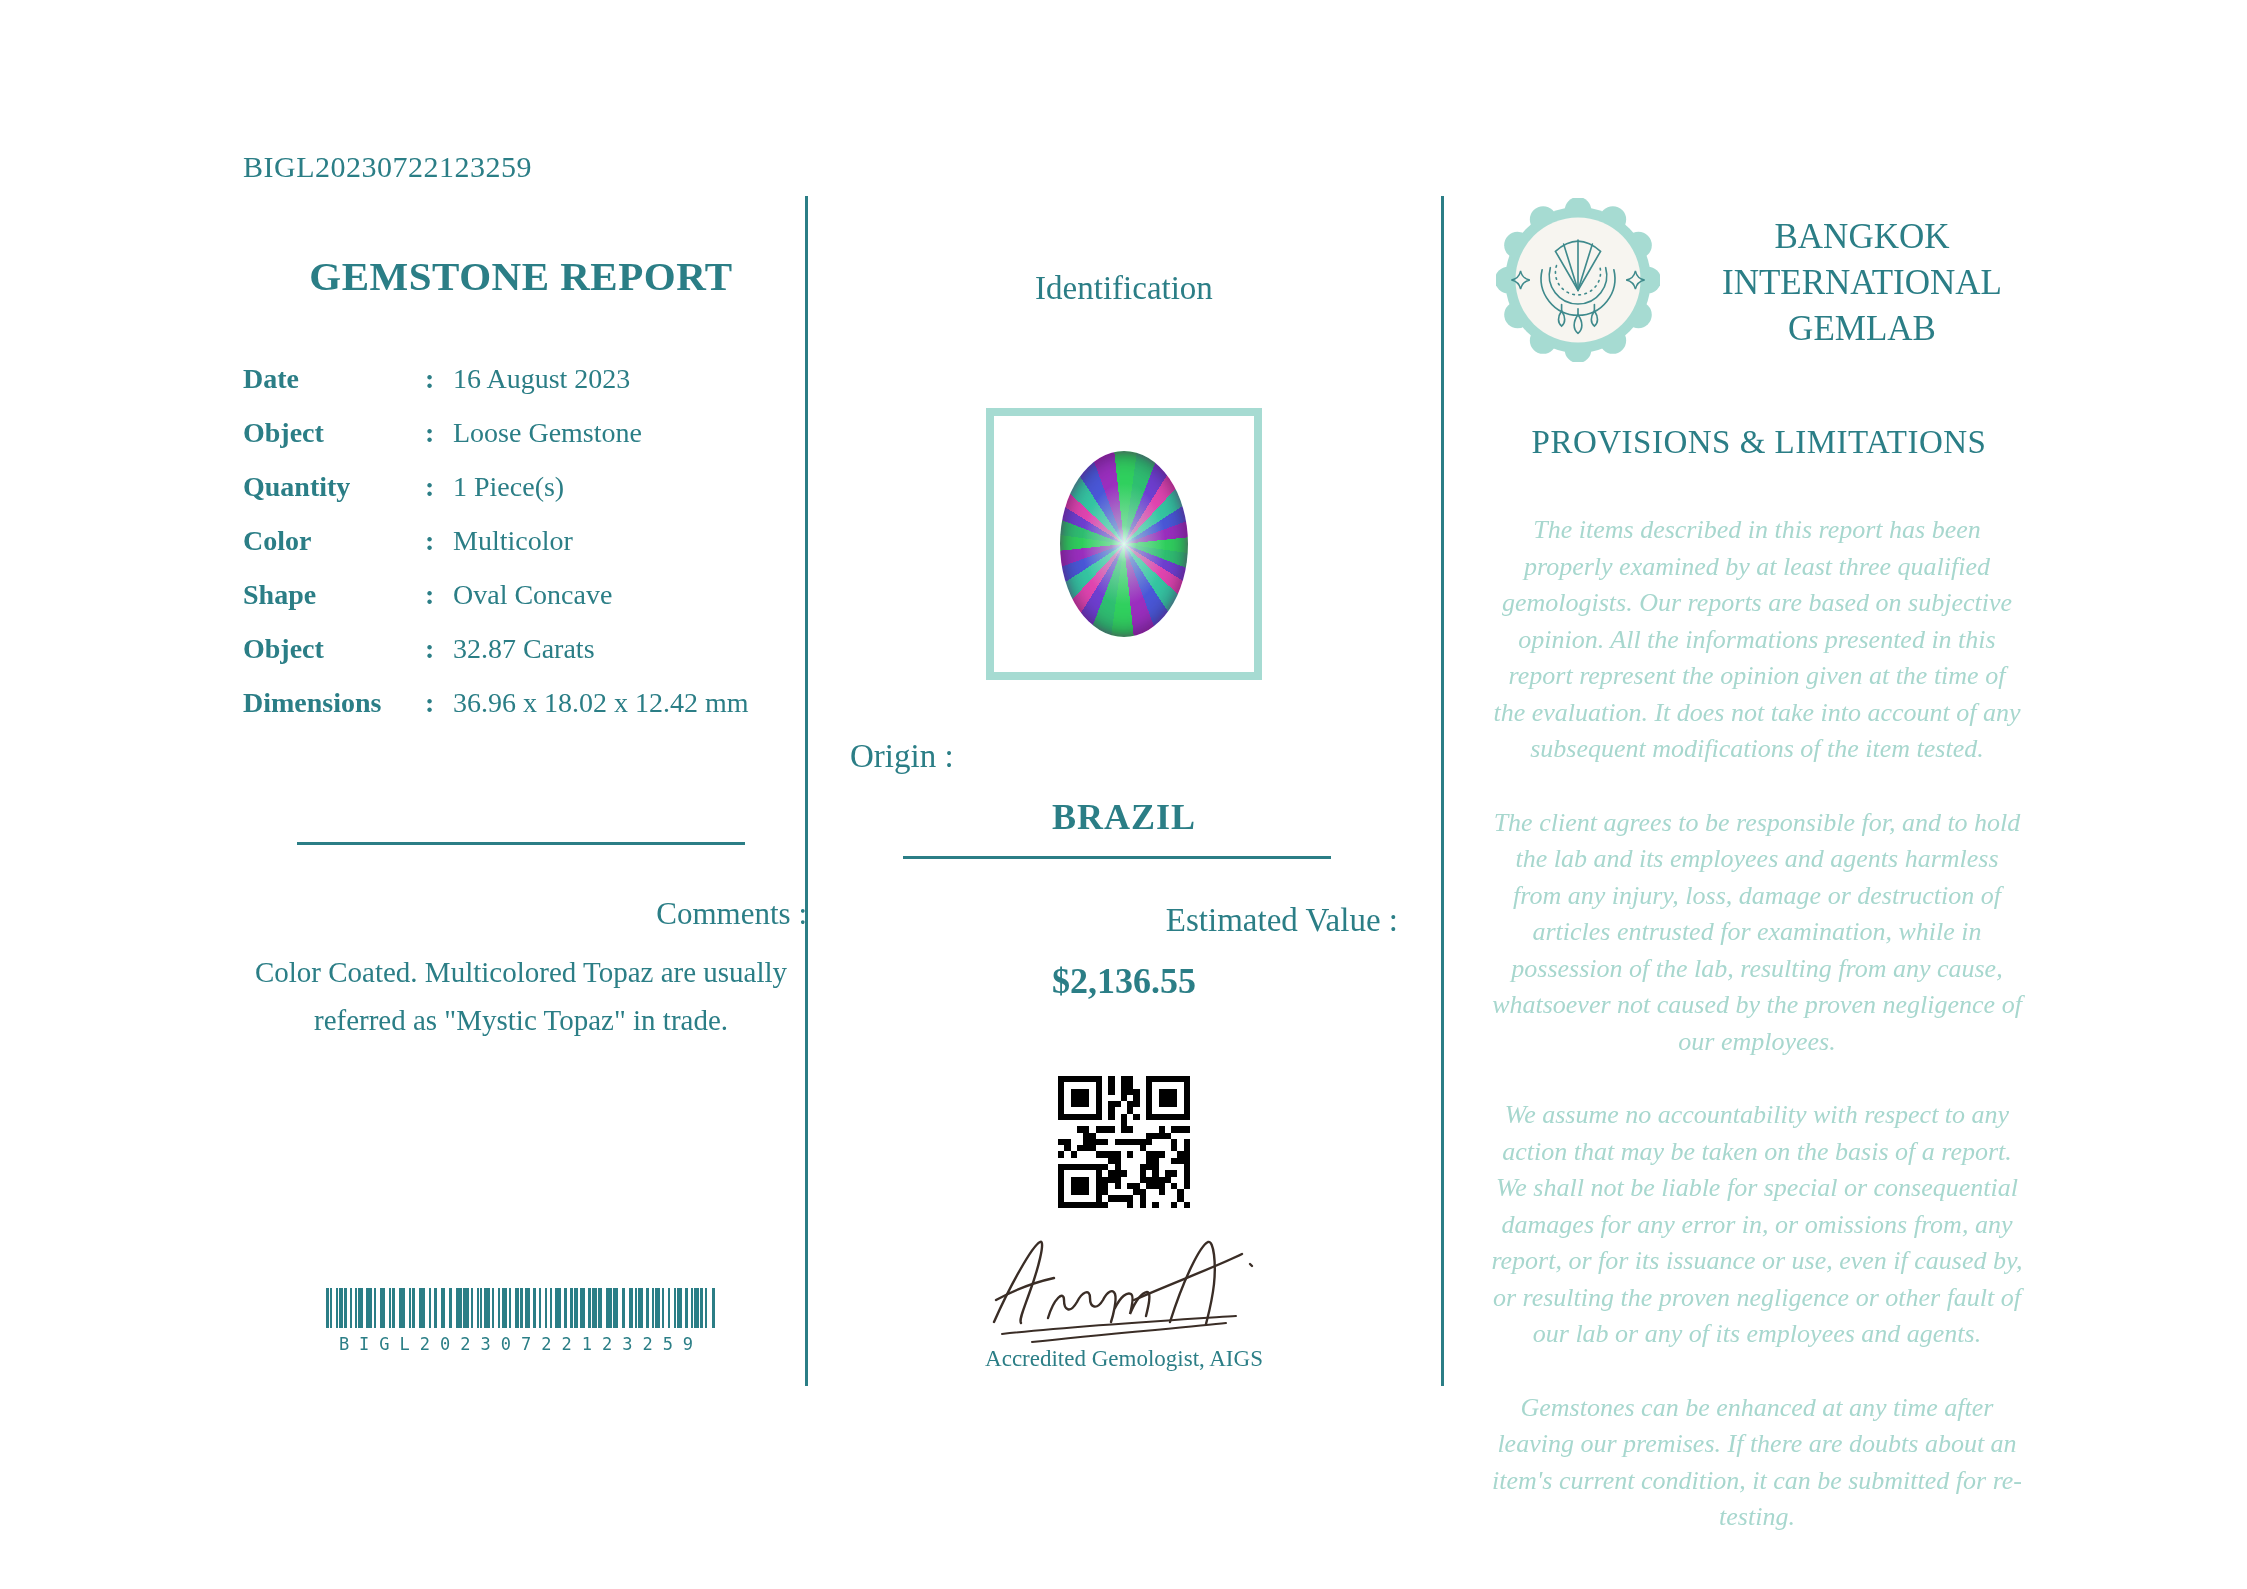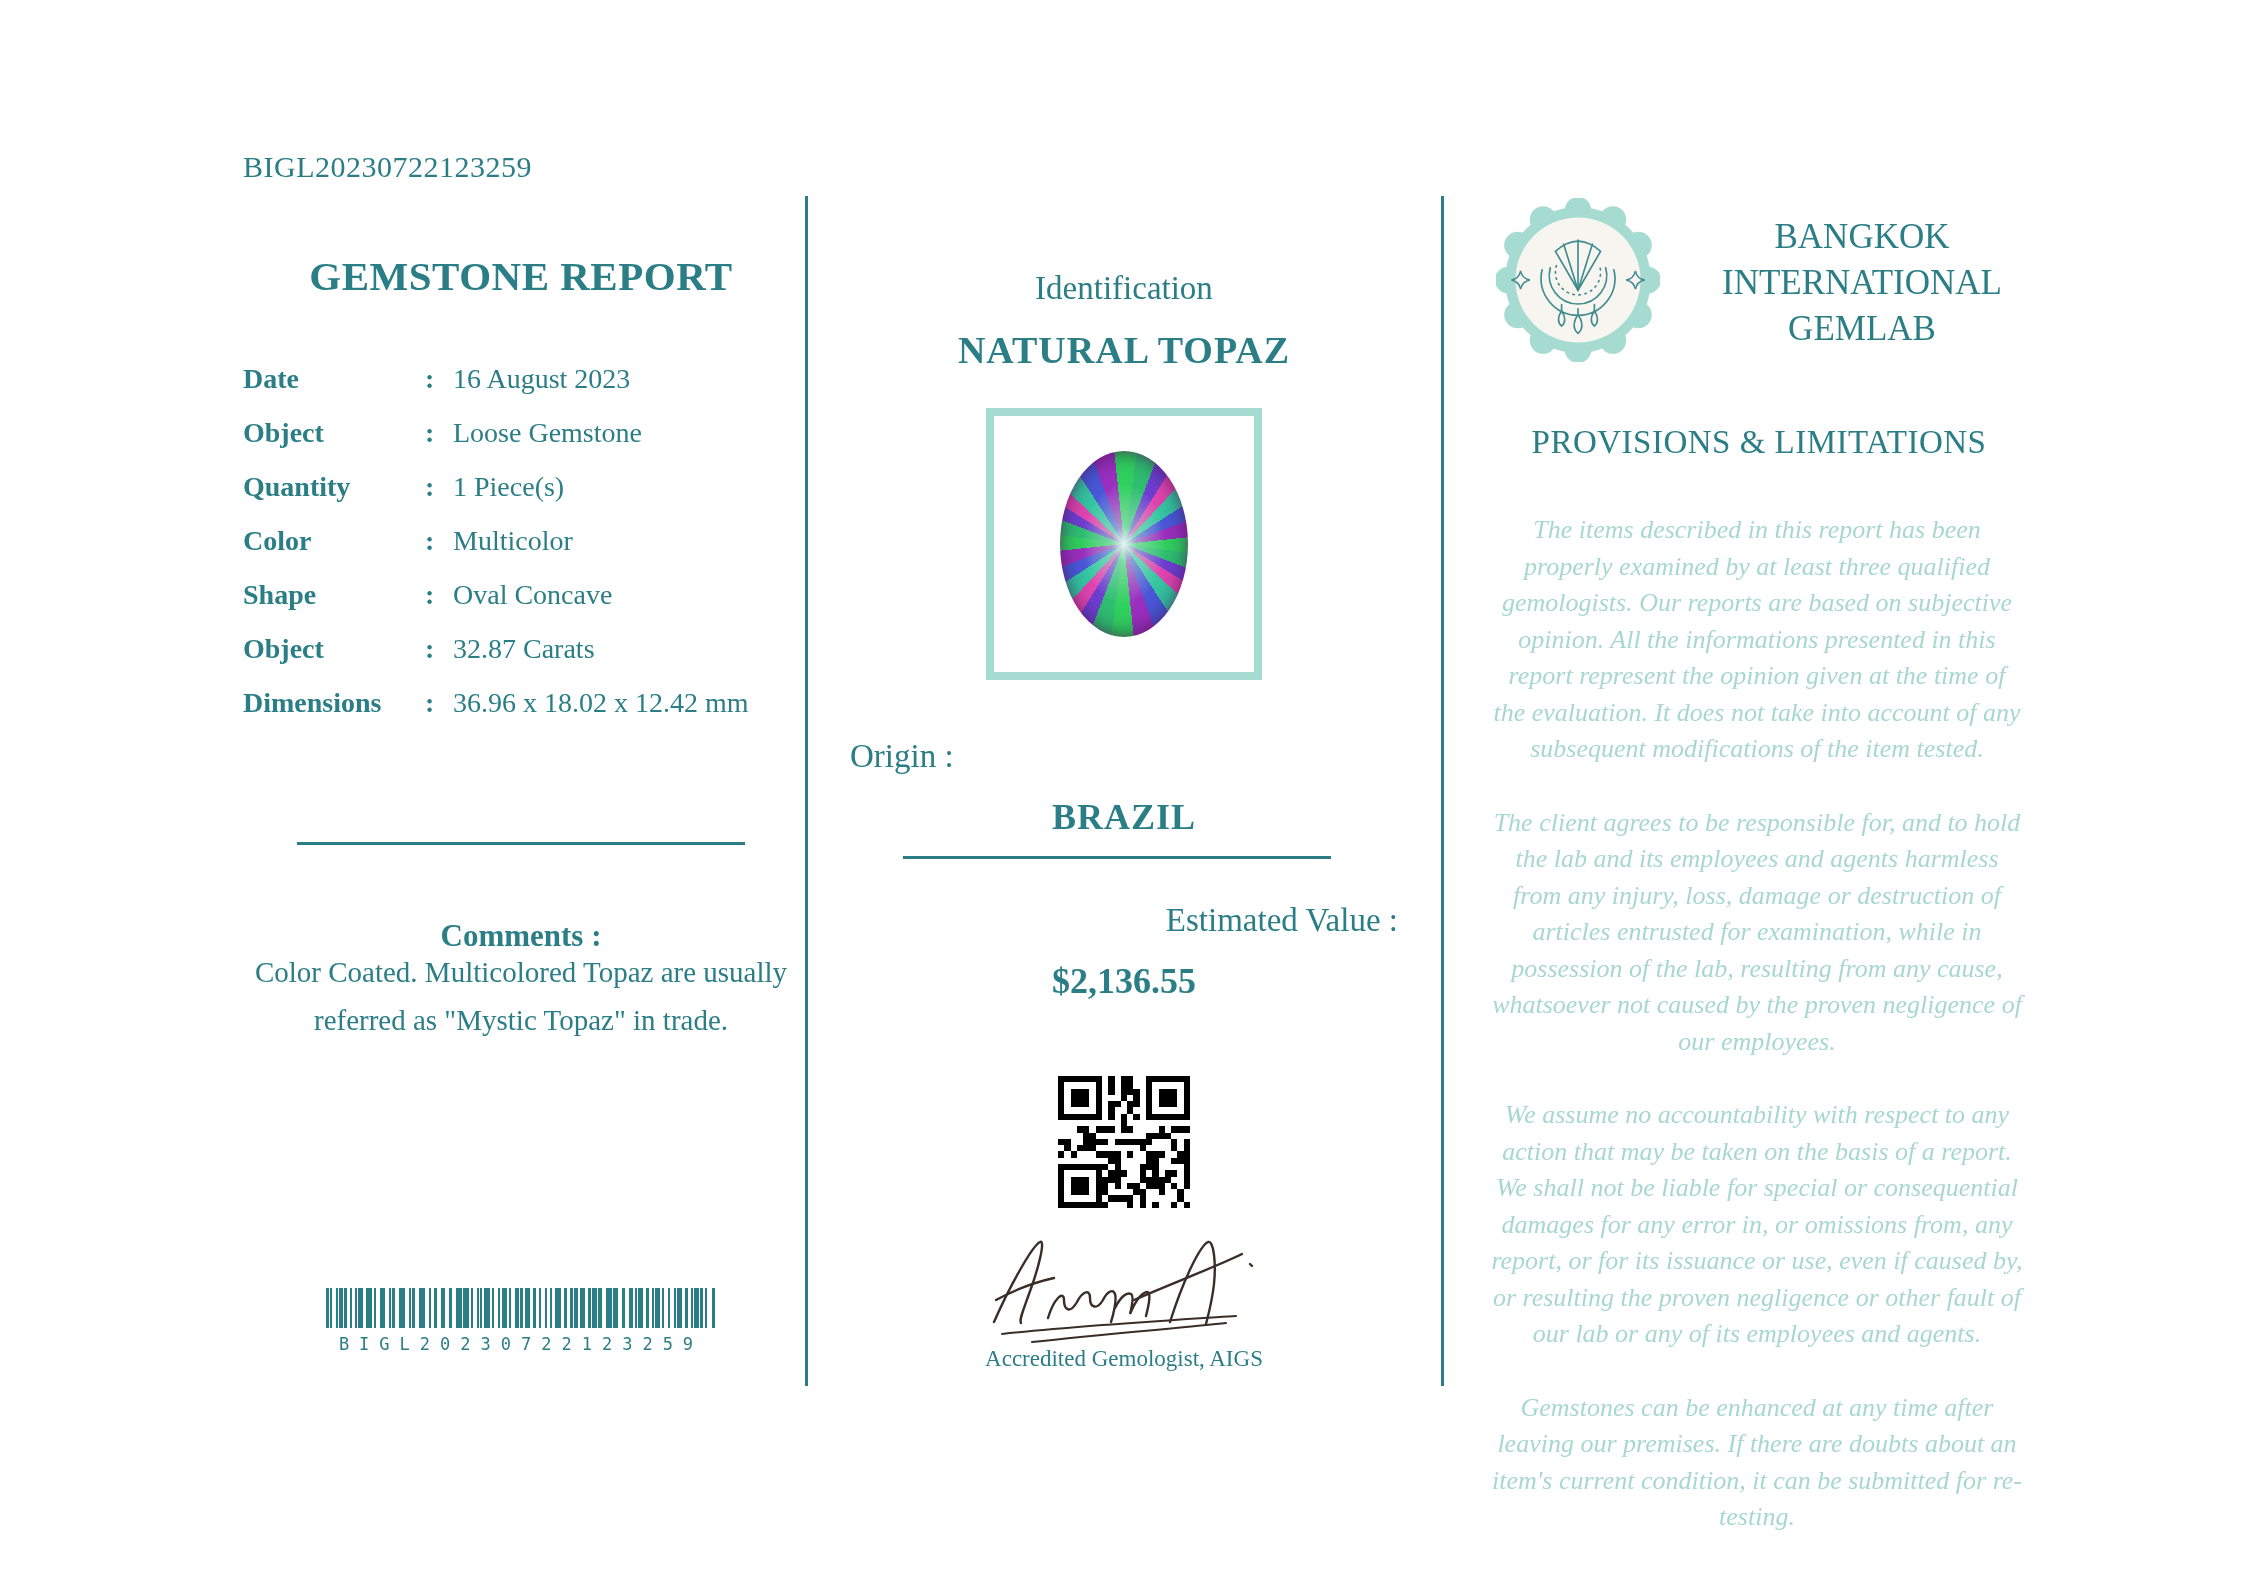--- a/index.html
+++ b/index.html
@@ -190,7 +190,6 @@
 
   <section class="col col2">
     <div class="ident-h">Identification</div>
-    <div class="species">NATURAL TOPAZ</div>
 
     <div class="gembox">
       <div class="gem"></div>

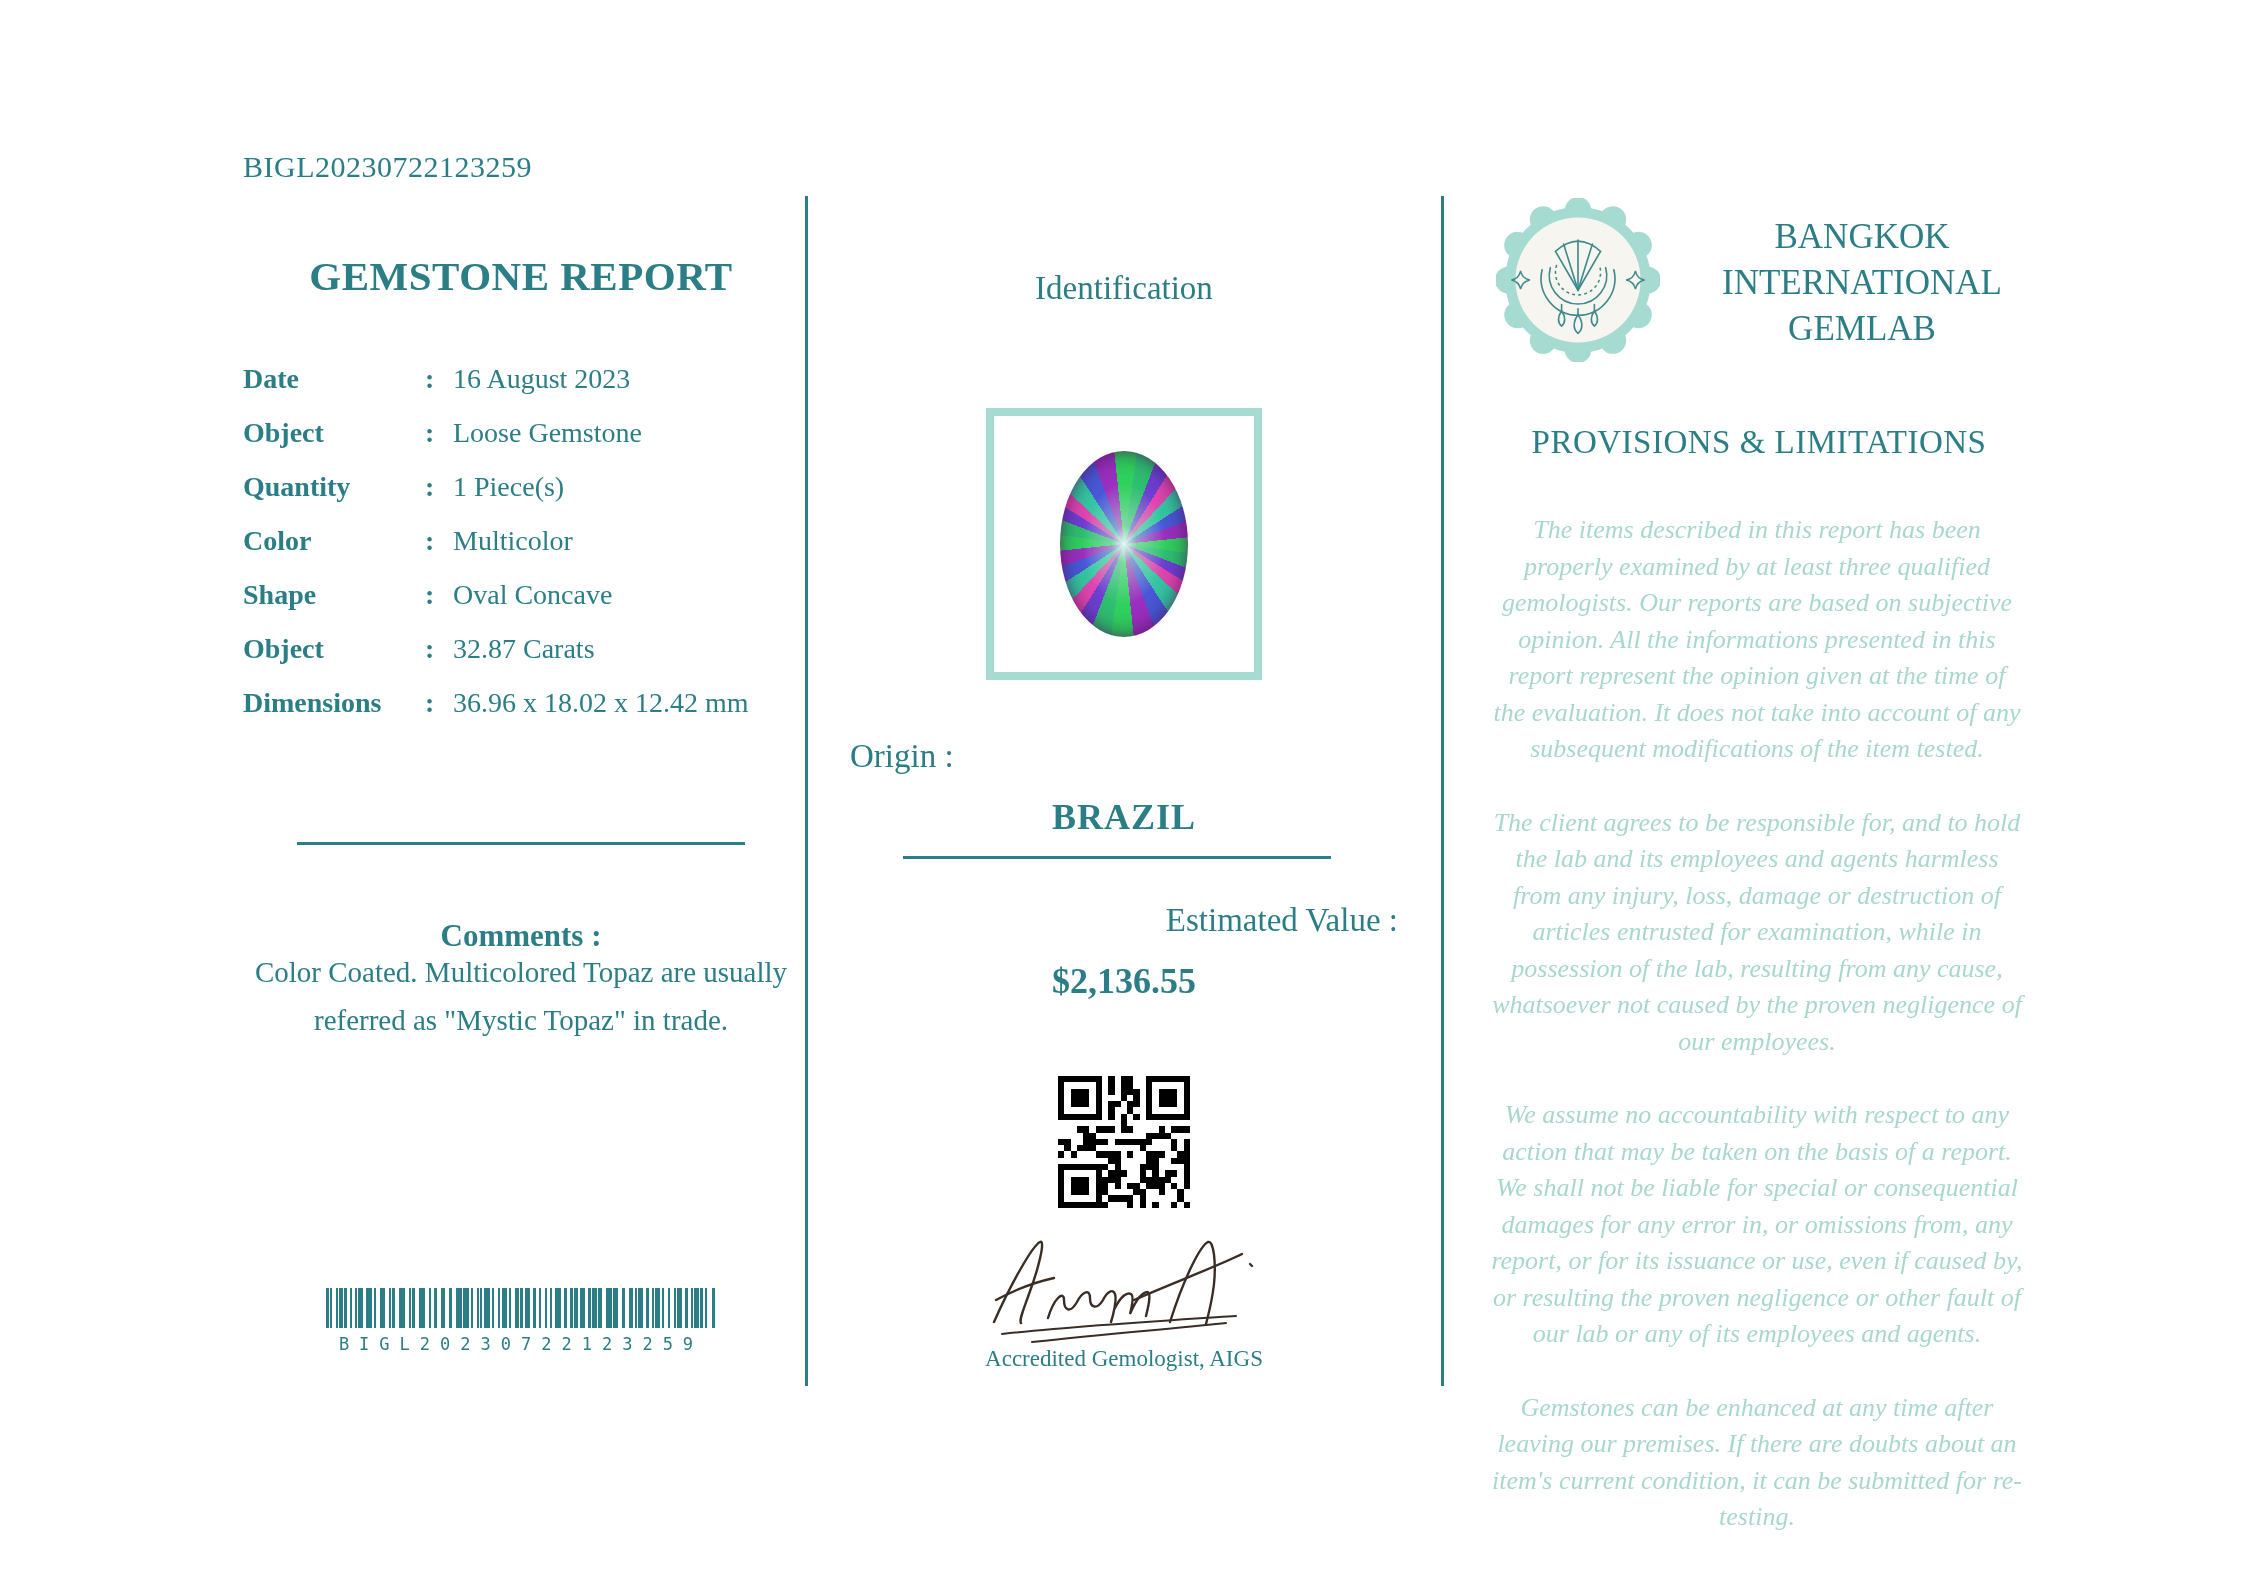--- a/index.html
+++ b/index.html
@@ -24,7 +24,7 @@
   .attr-row .colon { width:28px; font-weight:bold; text-align:left; }
   .attr-row .val { flex:1; }
   .hline1 { position:absolute; top:842px; left:62px; width:448px; height:3px; background:#2b7e86; }
-  .comments-h { position:absolute; top:896px; width:100%; text-align:center; font-size:31px; font-weight:bold; color:#2b7e86;margin-top:22px; }
+  .comments-h { position:absolute; top:896px; width:100%; text-align:right; font-size:31px; font-weight:normal; color:#2b7e86; }
   .comments-t { position:absolute; top:948px; left:2px; right:2px; text-align:center; font-size:29px; line-height:48px; color:#2b7e86; }
   .barcode-wrap { position:absolute; top:1288px; left:91px; width:390px; text-align:center; }
   .barcode-text { font-family:"DejaVu Sans Mono","Liberation Mono",monospace; font-size:17px; letter-spacing:10px; color:#2b7e86; margin-top:2px; white-space:nowrap; }

